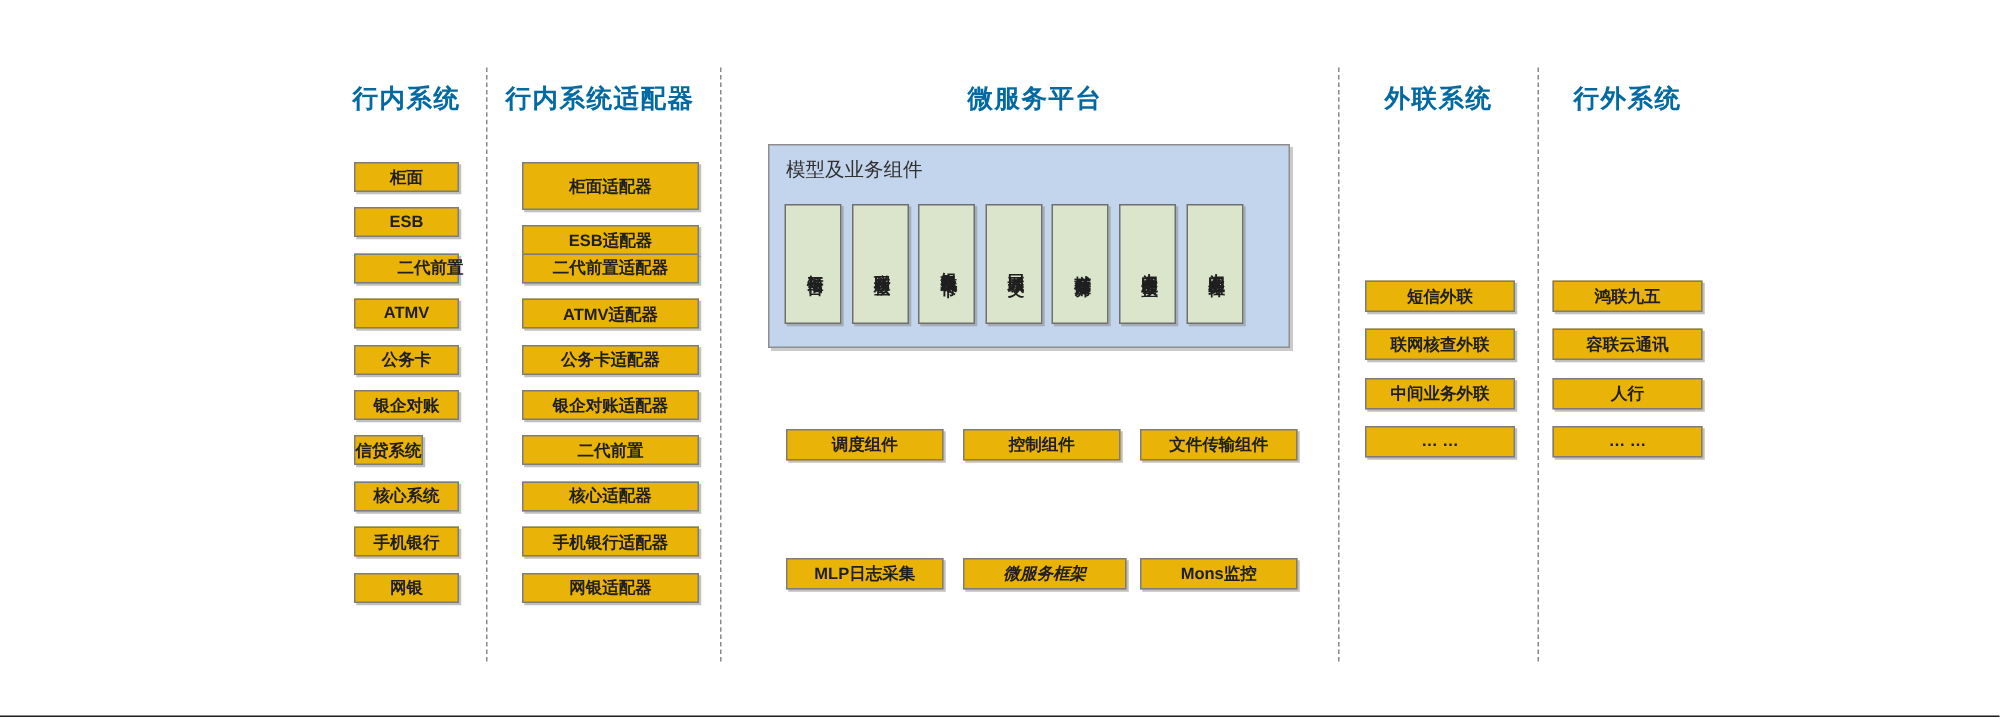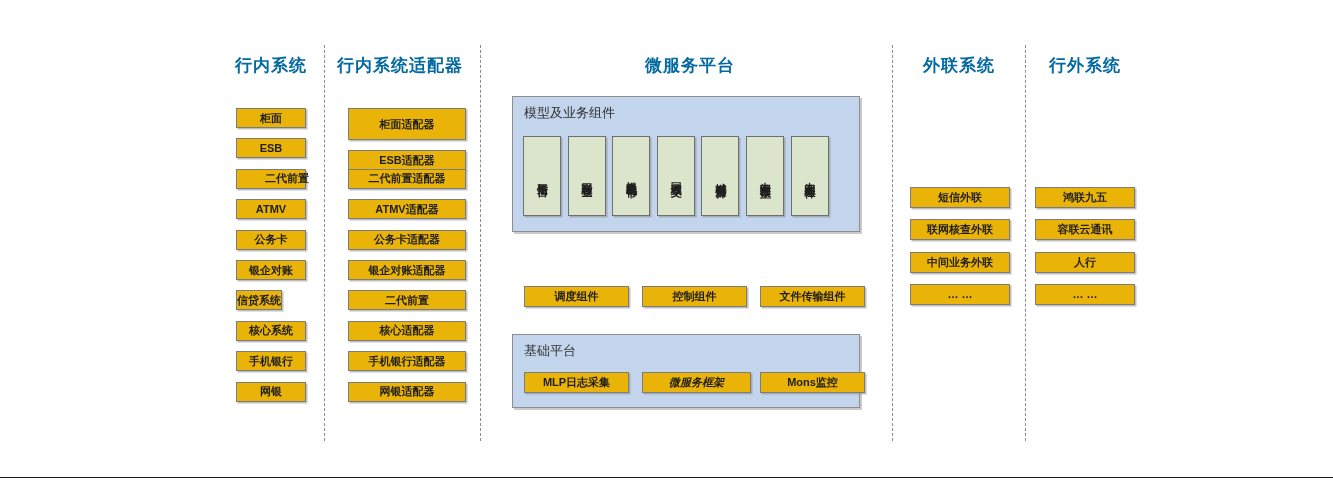--- a/index.html
+++ b/index.html
@@ -156,9 +156,6 @@
     <div class="gbox" style="left: 524px; top: 286px; width: 105px; height: 21px;">调度组件</div>
     <div class="gbox" style="left: 642px; top: 286px; width: 105px; height: 21px;">控制组件</div>
     <div class="gbox" style="left: 760px; top: 286px; width: 105px; height: 21px;">文件传输组件</div>
-    <div class="panel" style="left: 512px; top: 334px; width: 348px; height: 74px;">
-      <div class="panel-label">基础平台</div>
-    </div>
     <div class="gbox" style="left: 524px; top: 372px; width: 105px; height: 21px;">MLP日志采集</div>
     <div class="gbox" style="left: 642px; top: 372px; width: 109px; height: 21px; font-style: italic;">微服务框架</div>
     <div class="gbox" style="left: 760px; top: 372px; width: 105px; height: 21px;">Mons监控</div>

